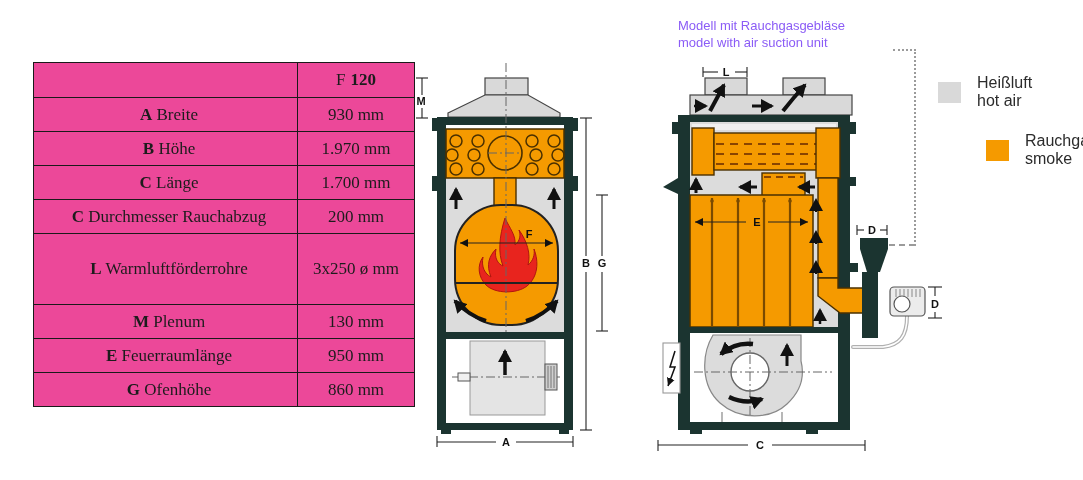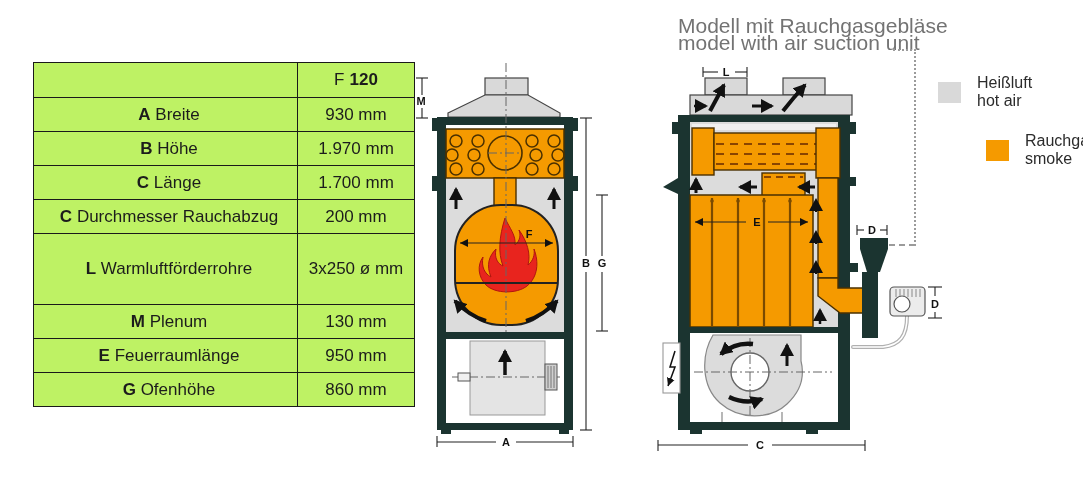--- a/index.html
+++ b/index.html
@@ -19,7 +19,7 @@
   .model-number{font-weight:bold;margin-left:5px;}
 
   
-  .diagram-title{position:absolute;left:678px;top:17px;font-size:21px;line-height:17px;color:#737373;}
+  .diagram-title{position:absolute;left:678px;top:17px;font-size:13px;line-height:17px;color:#8b5cf6;}
 
   
   .legend-row{position:absolute;display:flex;align-items:flex-start;}

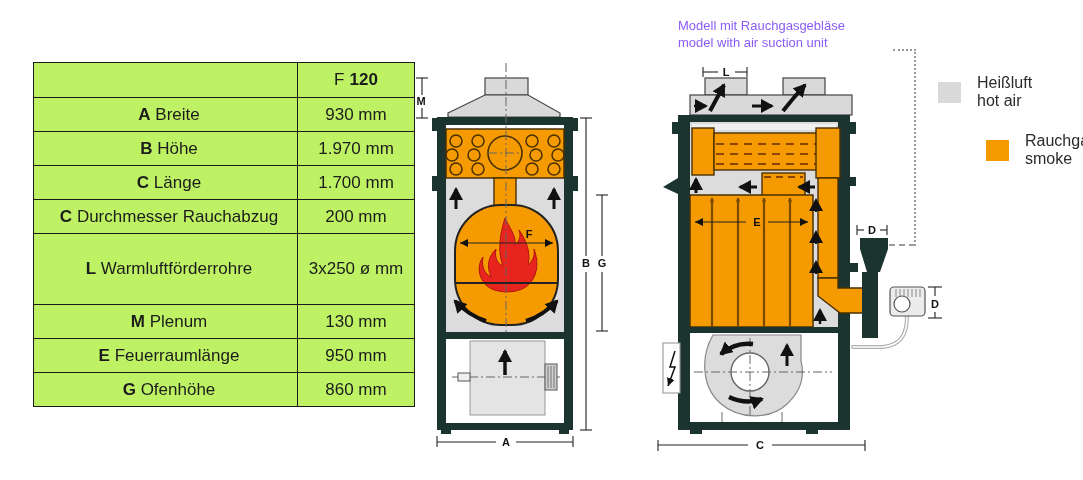--- a/index.html
+++ b/index.html
@@ -8,7 +8,7 @@
 
   
   .spec-table{position:absolute;left:33px;top:62px;border-collapse:collapse;table-layout:fixed;}
-  .spec-table td{border:1.4px solid #1a1a1a;font-size:17px;color:#1c1c1c;background:#bef264;}
+  .spec-table td{border:1.4px solid #1a1a1a;font-size:17px;color:#1c1c1c;background:#ec4899;font-family:Liberation Serif, serif;}
   .spec-table td.lbl{width:256px;padding:0 0 0 7px;text-align:center;}
   .spec-table td.val{width:112px;text-align:center;padding:0 2px;}
   .spec-table tr.hrow{height:35px;}

